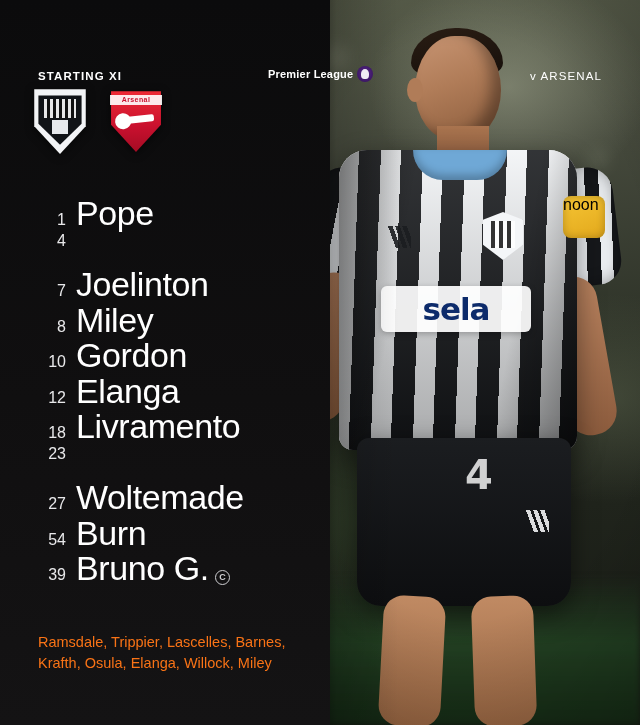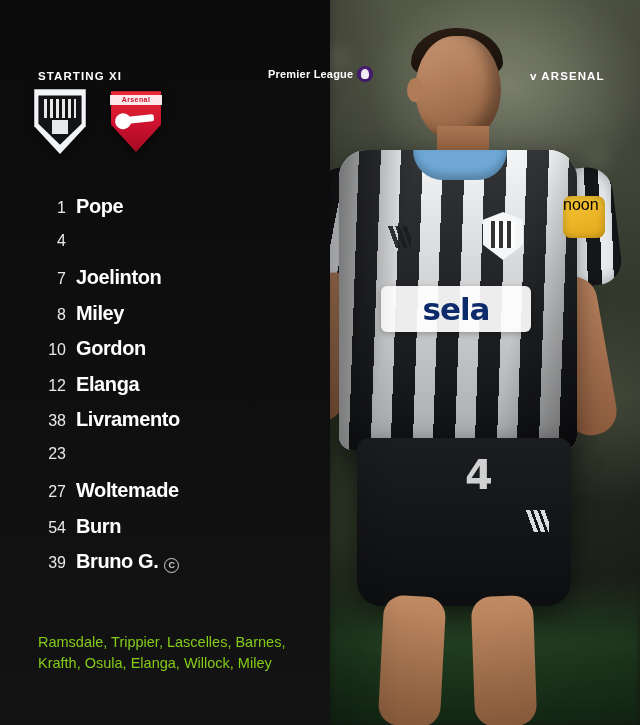--- a/index.html
+++ b/index.html
@@ -270,7 +270,7 @@
     left: 530px; top: 28px;
     color: #ffffff;
     font-size: 11.5px;
-    font-weight: 700;
+    font-weight: 400;
     letter-spacing: 1.1px;
   }
   .hdr-center {

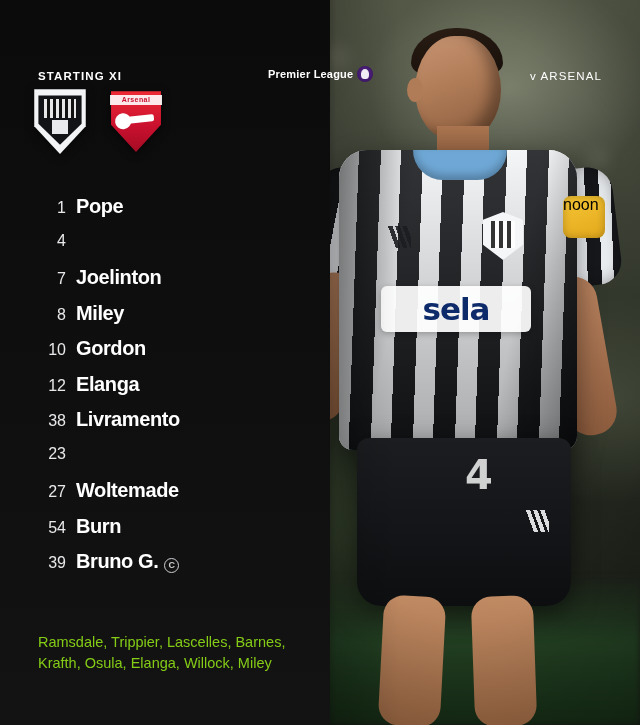--- a/index.html
+++ b/index.html
@@ -411,8 +411,8 @@
   }
   .name {
     color: #ffffff;
-    font-size: 20px;
-    font-weight: 700;
+    font-size: 34px;
+    font-weight: 400;
     letter-spacing: -0.4px;
     line-height: 1;
     font-family: "Liberation Sans", sans-serif;

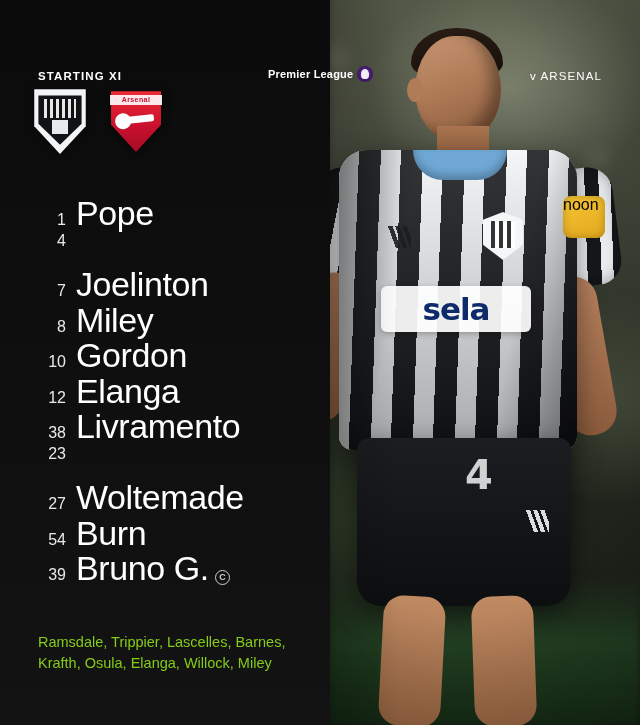--- a/index.html
+++ b/index.html
@@ -537,7 +537,7 @@
     </div>
 
     <div class="row">
-      <div class="num">38</div>
+      <div class="num">18</div>
       <div class="name">Livramento</div>
     </div>
 

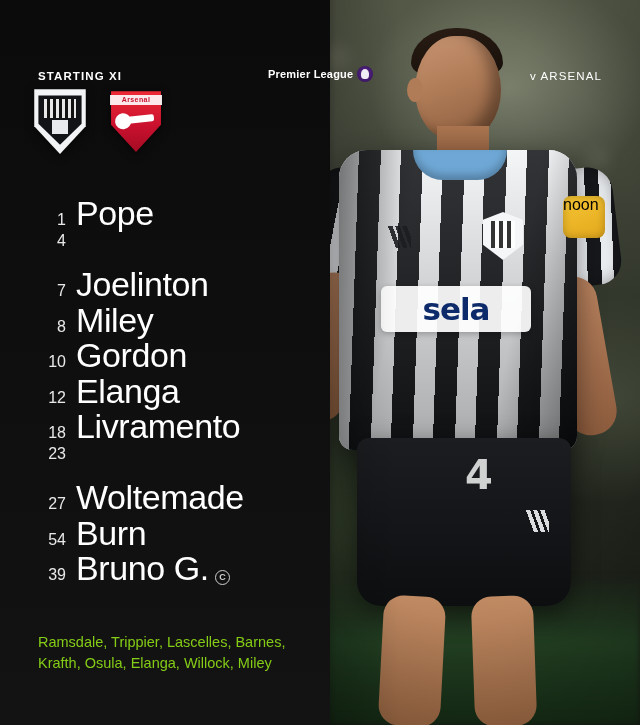--- a/index.html
+++ b/index.html
@@ -436,7 +436,7 @@
     position: absolute;
     left: 38px; top: 632px;
     width: 270px;
-    color: #84cc16;
+    color: #f97316;
     font-size: 14.5px;
     line-height: 21px;
     font-weight: 400;

